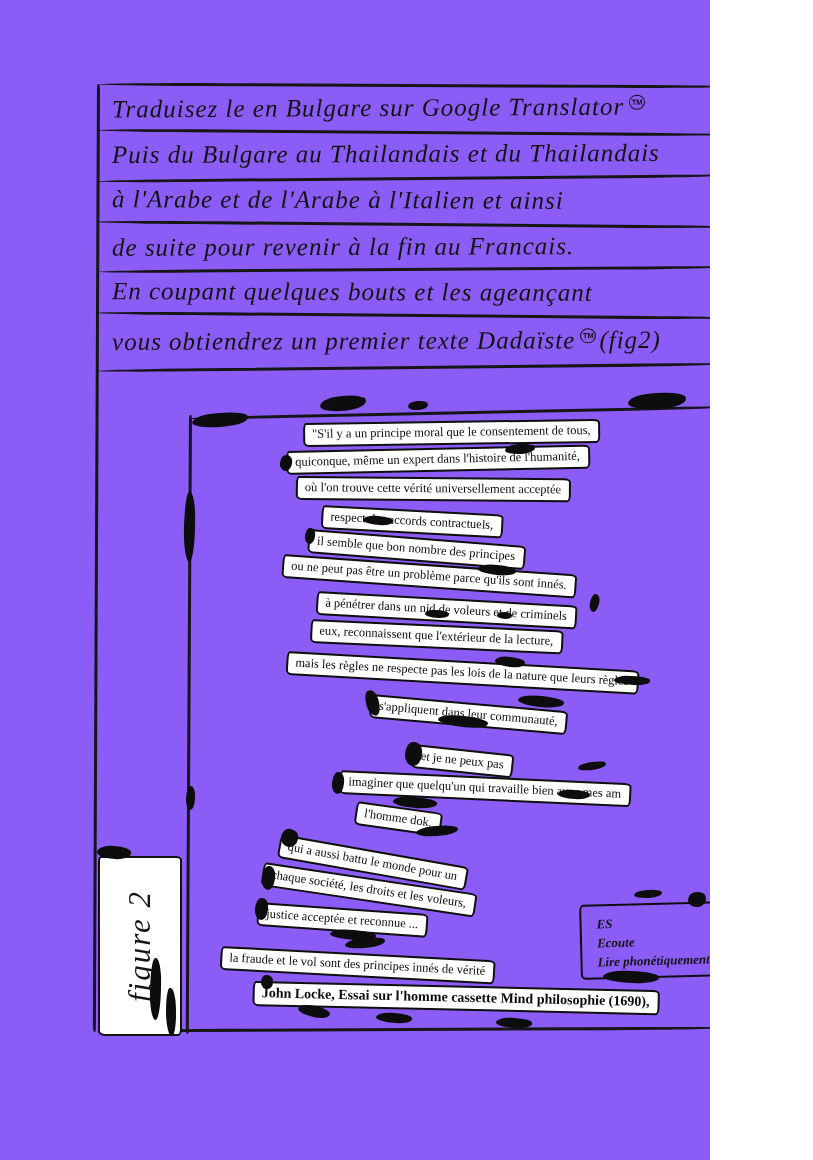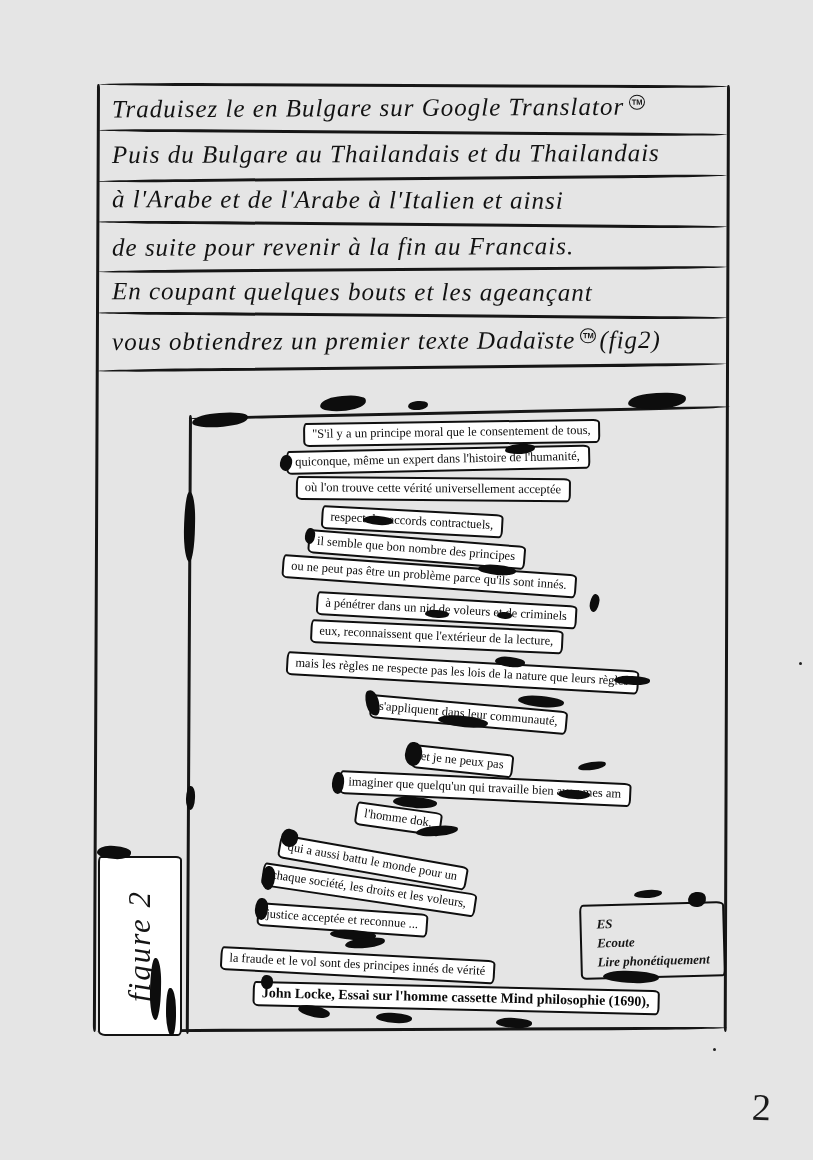--- a/index.html
+++ b/index.html
@@ -3,7 +3,7 @@
 <meta charset="utf-8">
 <style>
   html,body{margin:0;padding:0;background:#ffffff;}
-  .page{position:relative;width:813px;height:1160px;background:#e5e5e5;overflow:hidden;
+  .page{position:relative;width:710px;height:1160px;background:#8b5cf6;overflow:hidden;
         font-family:"Liberation Serif",serif;color:#141414;}
   
   .line{position:absolute;background:#161616;}

